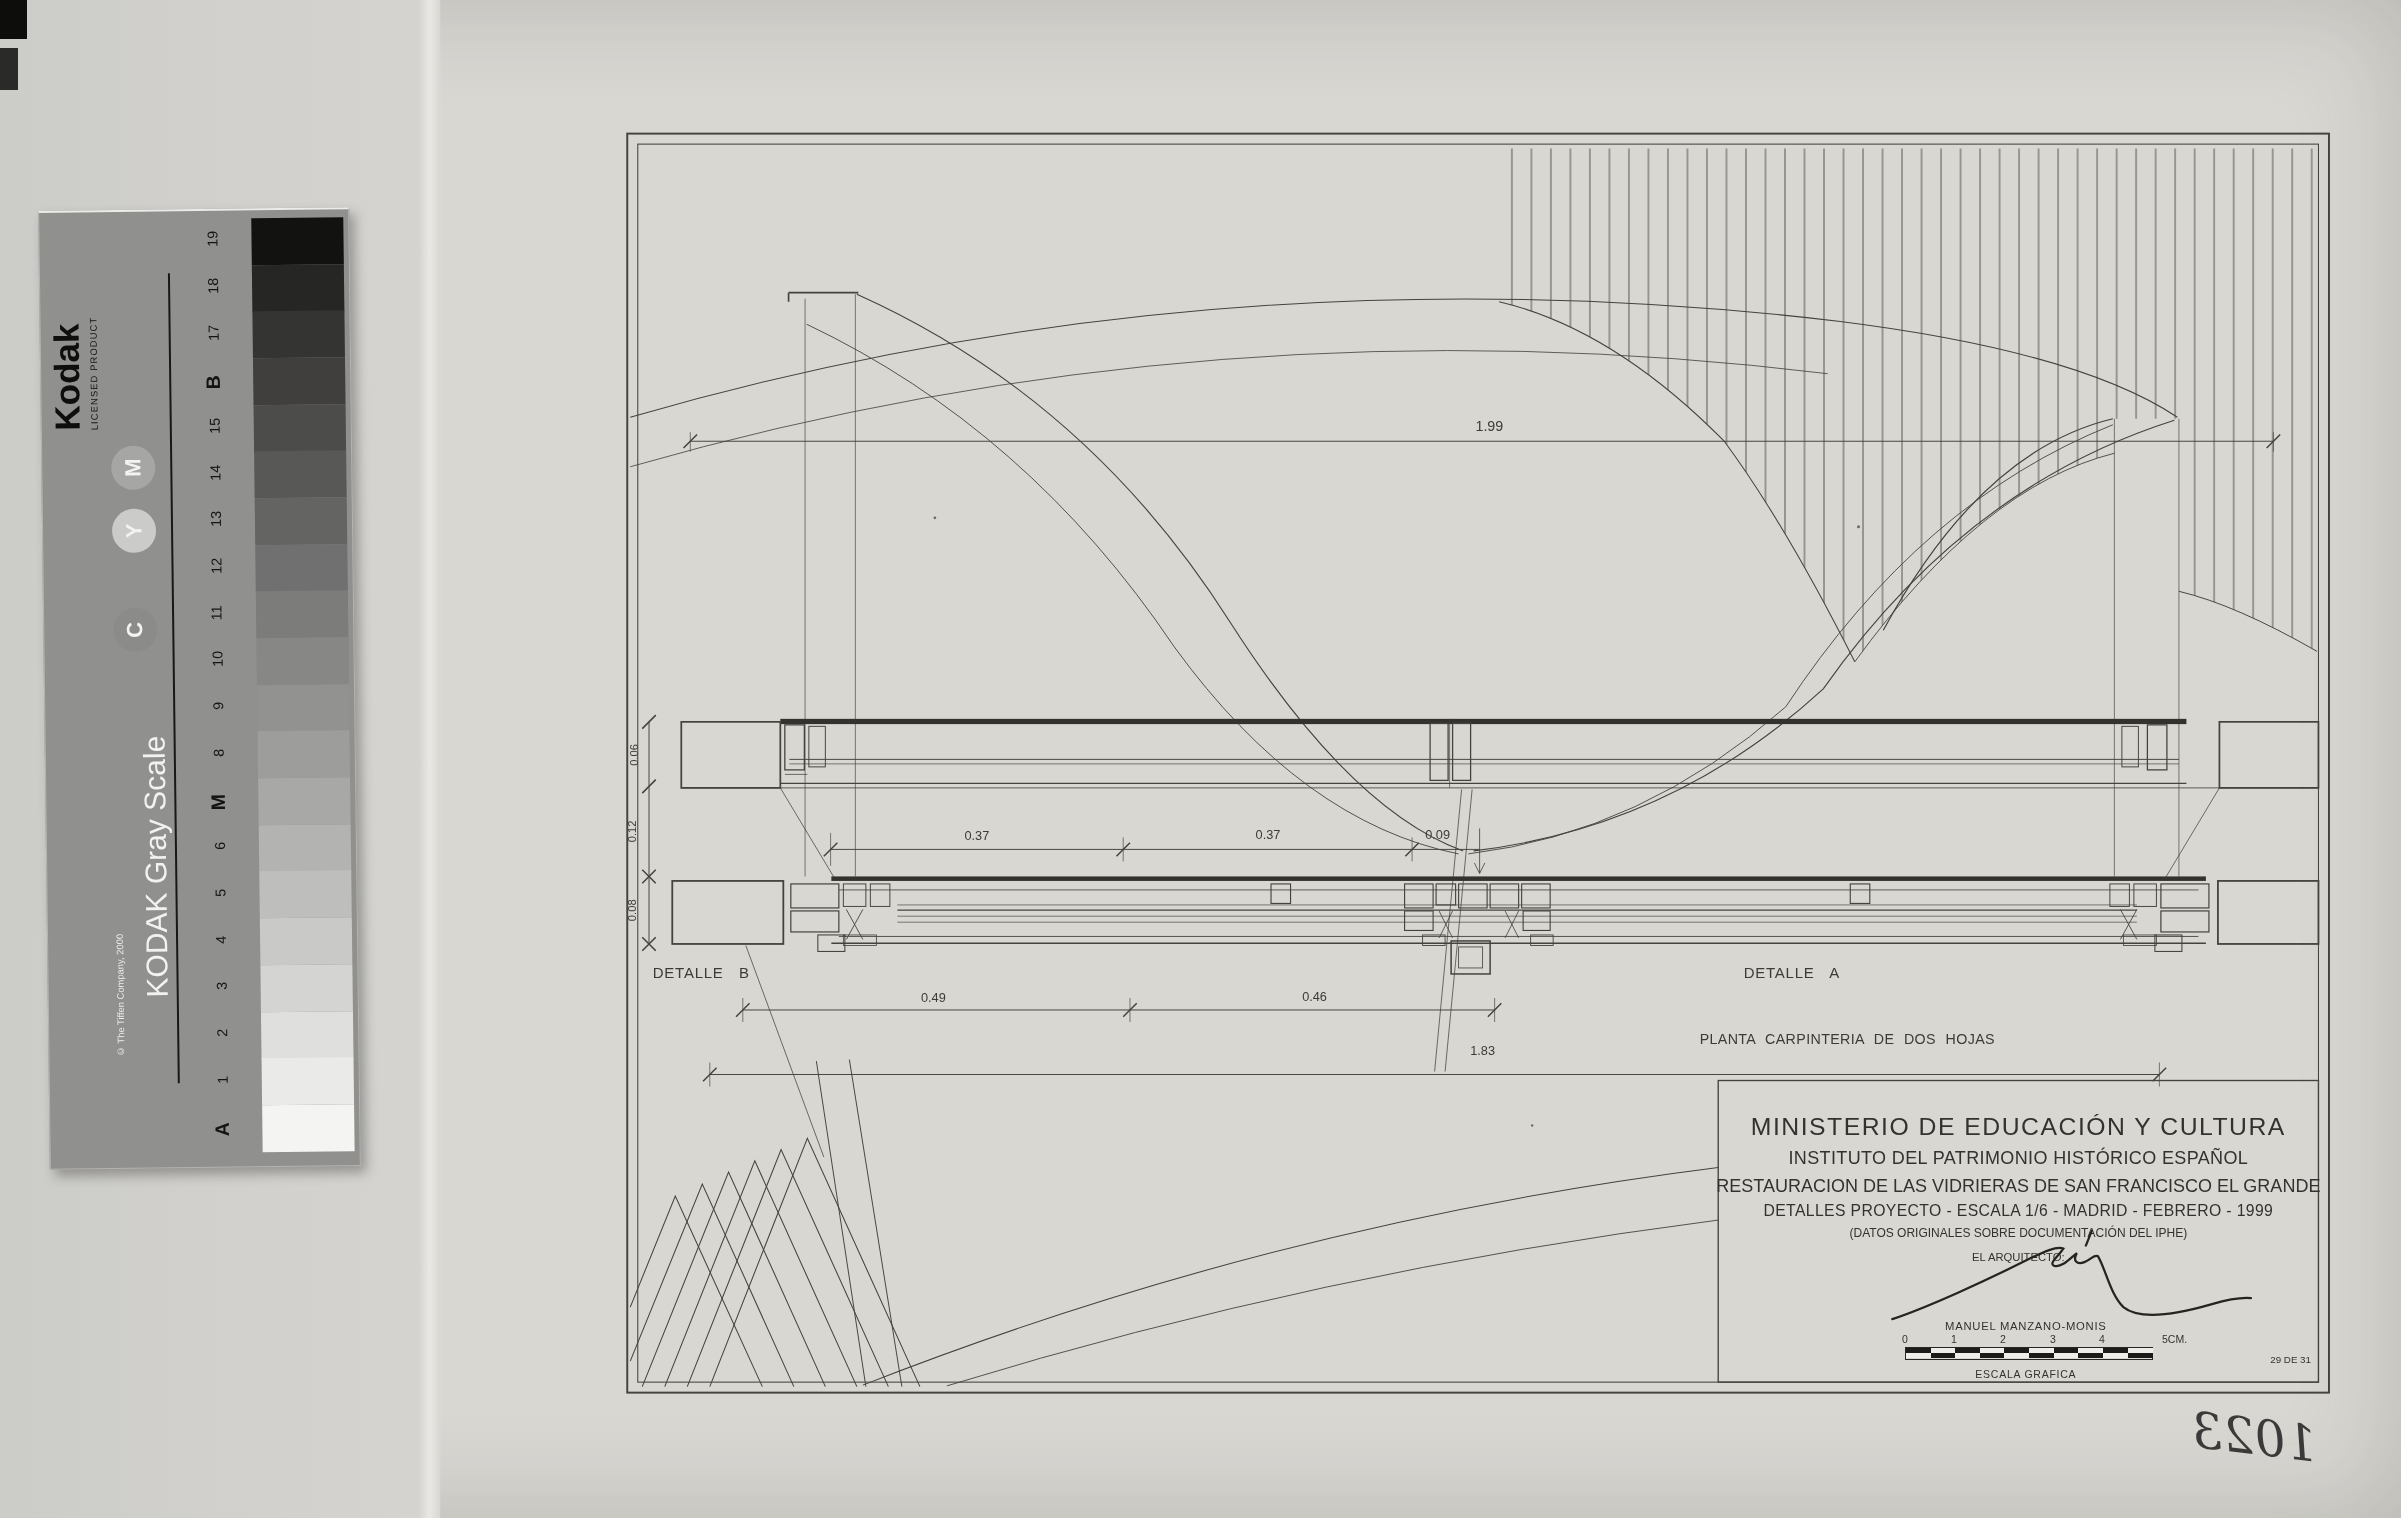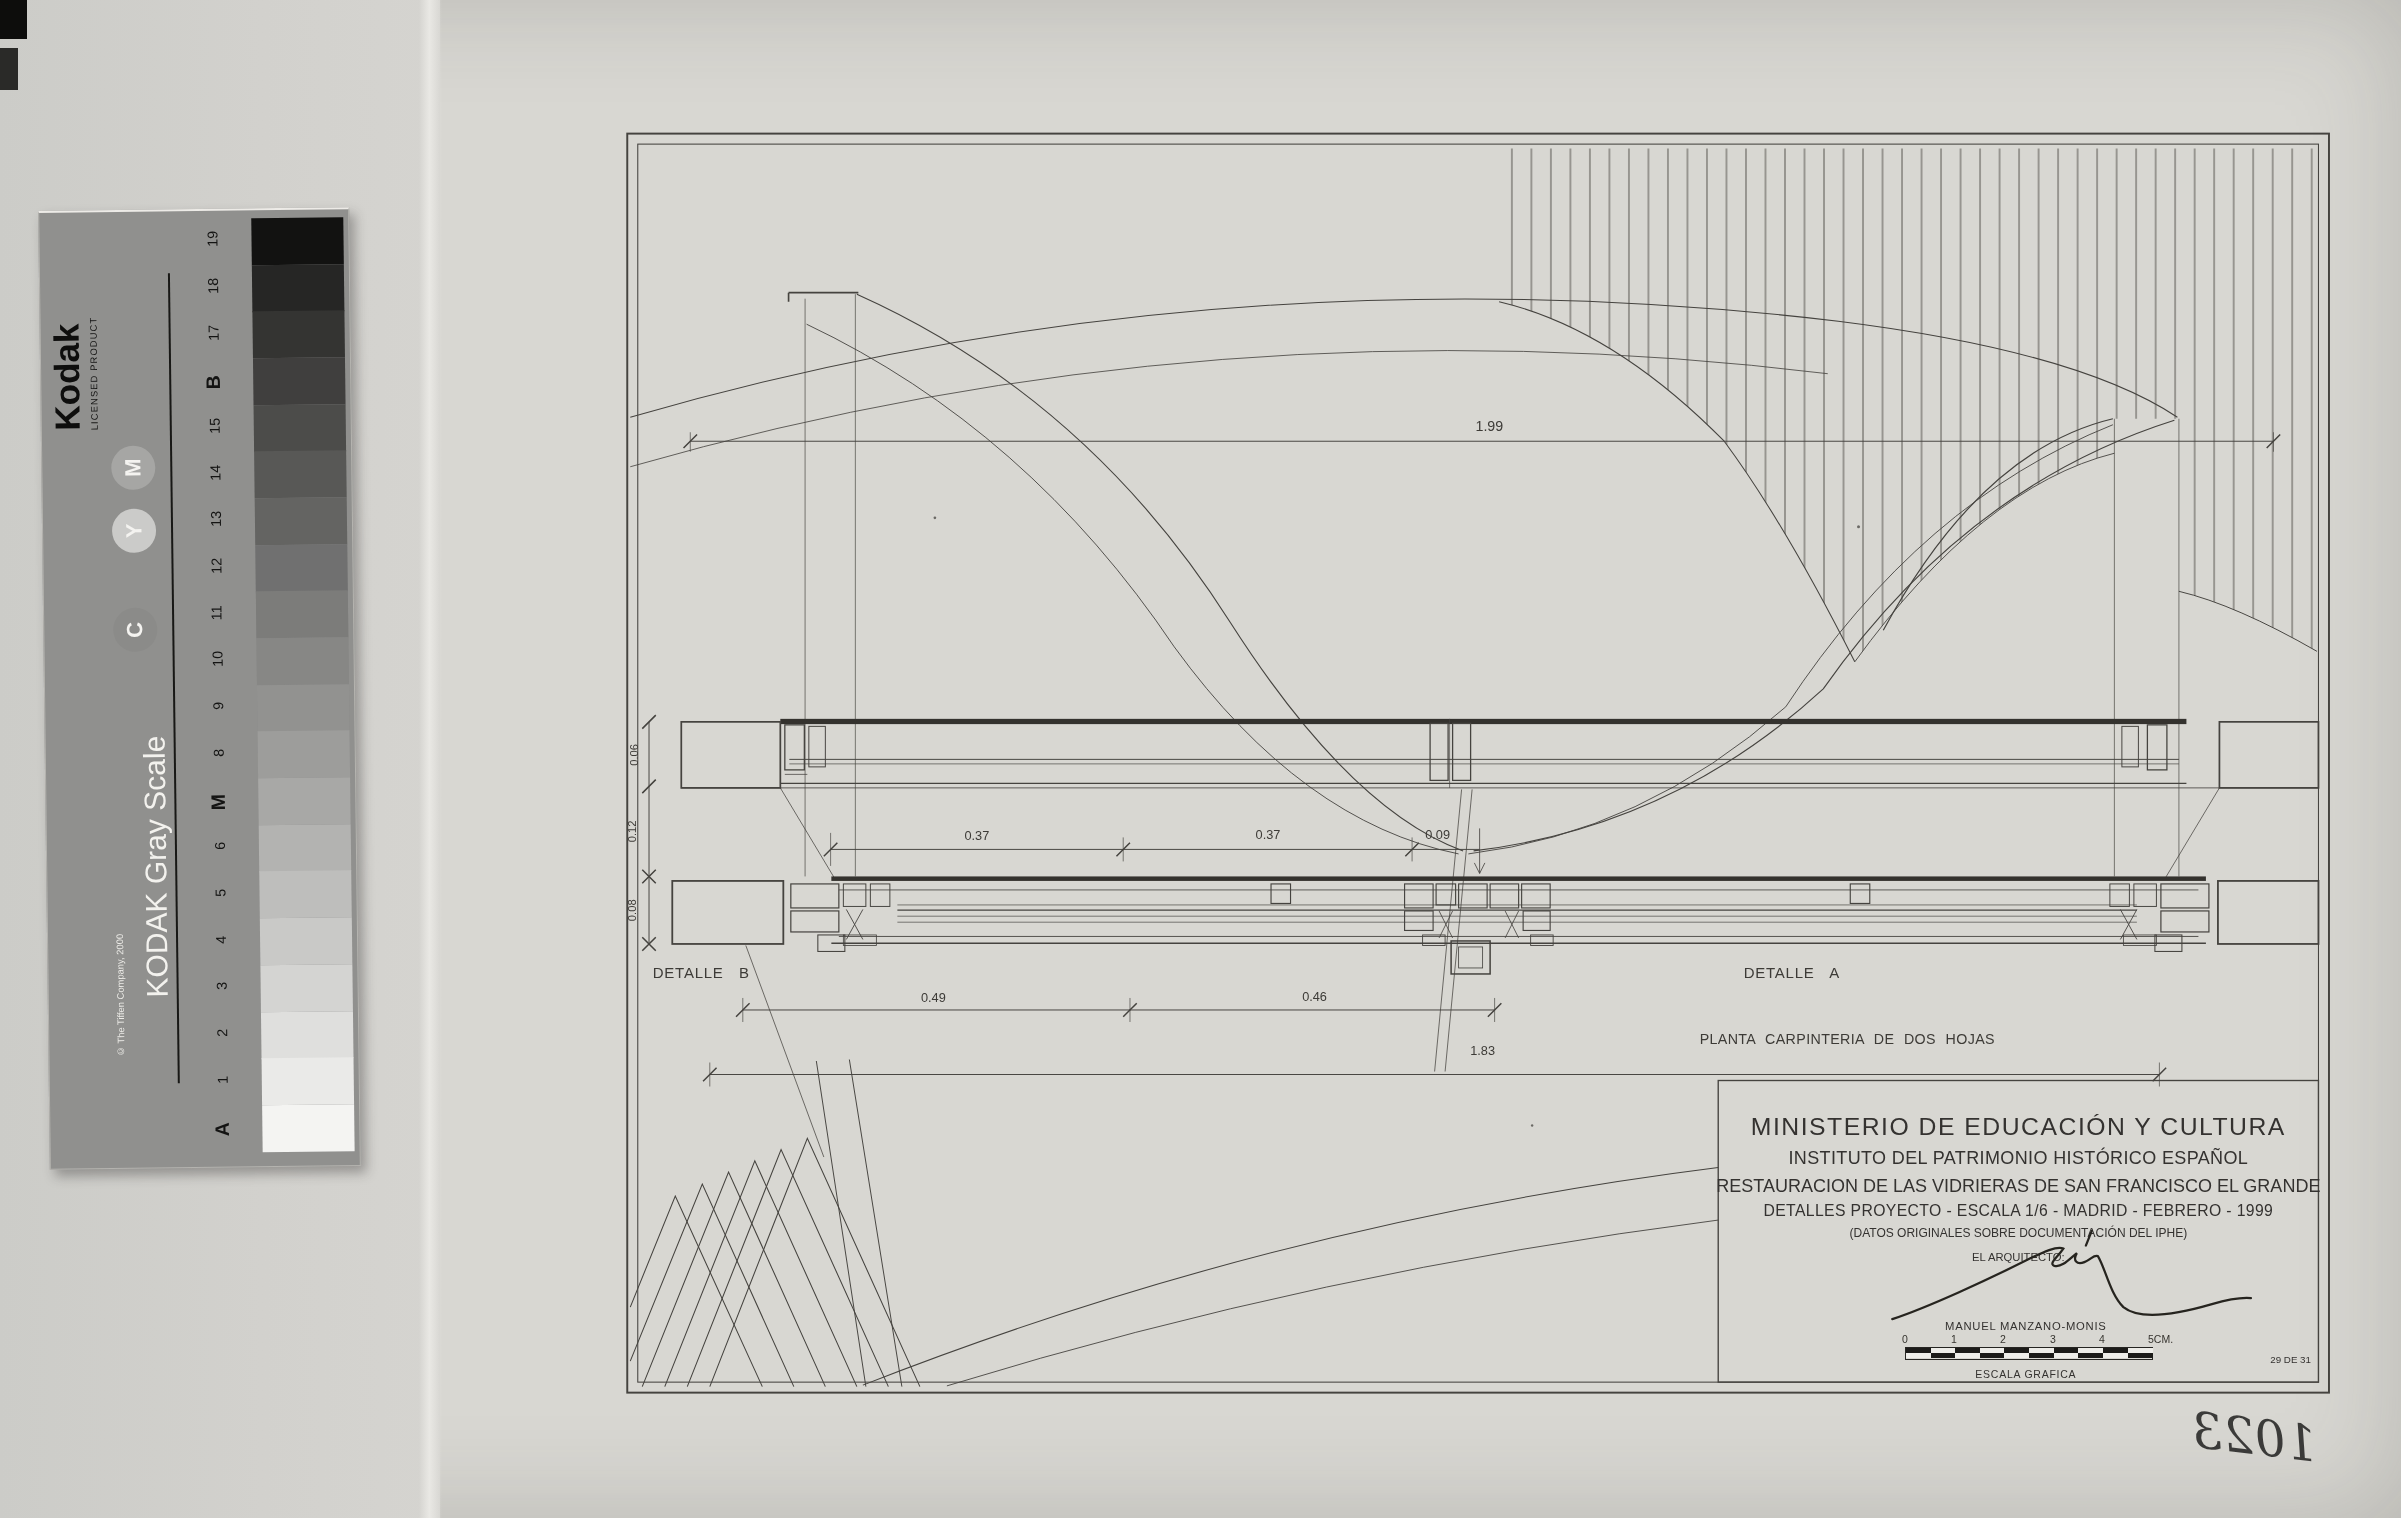--- a/index.html
+++ b/index.html
@@ -271,7 +271,7 @@
       <span class="sb-tick" style="left: 95px;">2</span>
       <span class="sb-tick" style="left: 145px;">3</span>
       <span class="sb-tick" style="left: 194px;">4</span>
-      <span class="sb-tick" style="left: 243px;">5CM.</span>
+      <span class="sb-tick" style="left: 257px;">5CM.</span>
       <div id="sb-cells">
         <div class="sb-cell" style="left: 0px; top: 0px; width: 24.6px; background: rgb(28, 27, 25);"></div>
         <div class="sb-cell" style="left: 24.6px; top: 0px; width: 24.6px; background: rgb(238, 237, 233);"></div>

